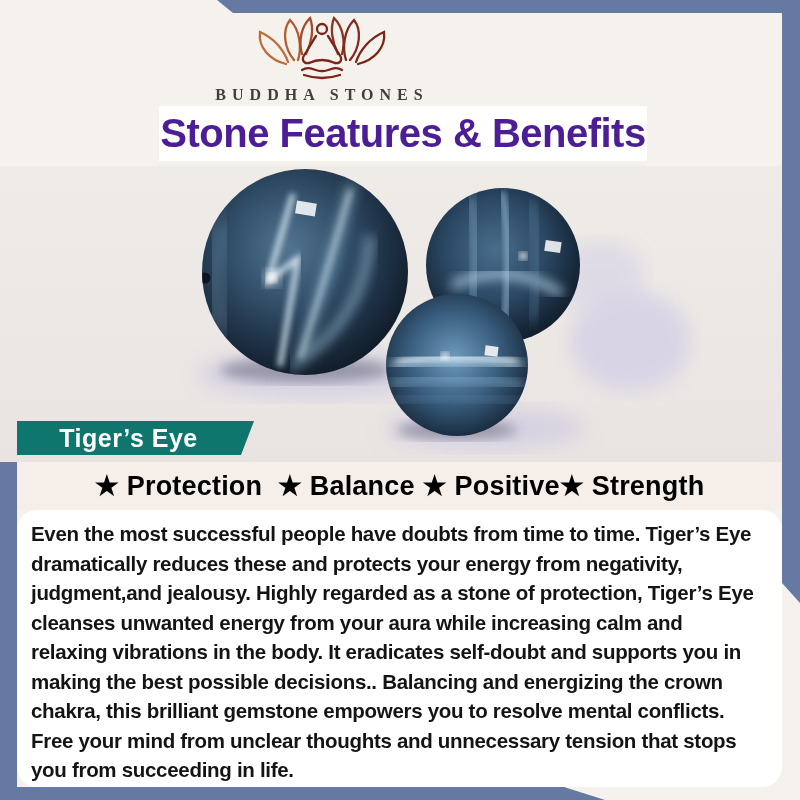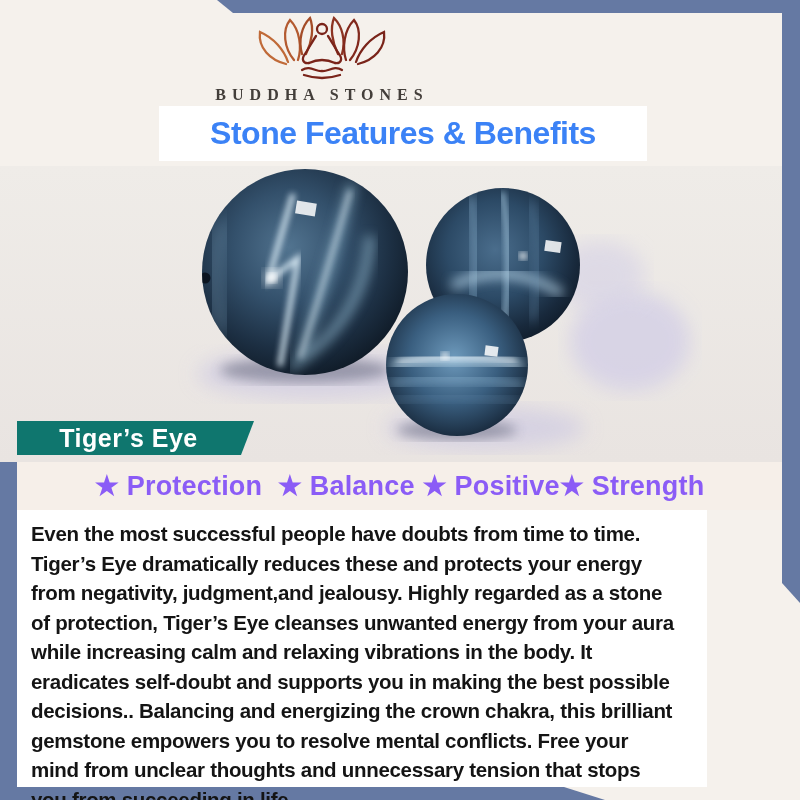--- a/index.html
+++ b/index.html
@@ -25,7 +25,7 @@
 
   .title-box{position:absolute;left:159px;top:106px;width:488px;height:55px;
     background:#ffffff;display:flex;align-items:center;justify-content:center;}
-  .title-box span{color:#3b82f6;font-weight:bold;font-size:32px;letter-spacing:-0.5px;}
+  .title-box span{color:#4c1d95;font-weight:bold;font-size:40px;letter-spacing:-0.5px;}
 
   
   .photo{position:absolute;left:0;top:166px;width:782px;height:296px;

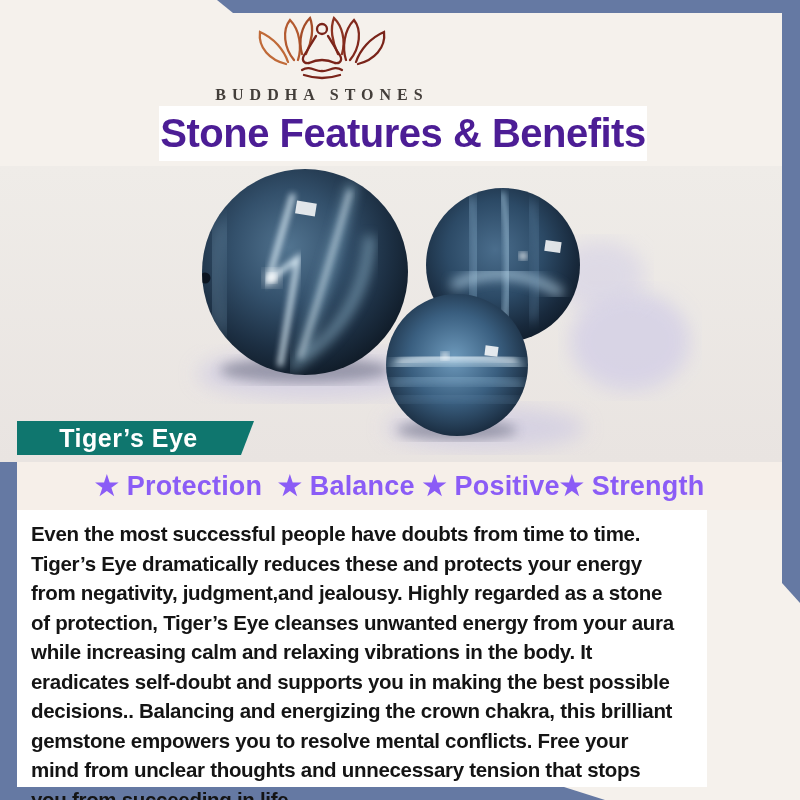--- a/index.html
+++ b/index.html
@@ -41,7 +41,7 @@
   
   .features{position:absolute;left:17px;top:462px;width:765px;height:48px;
     background:#f6efe9;display:flex;align-items:center;justify-content:center;}
-  .features span{color:#8b5cf6;font-weight:bold;font-size:27px;white-space:pre;letter-spacing:0.2px;}
+  .features span{color:#000000;font-weight:bold;font-size:27px;white-space:pre;letter-spacing:0.2px;}
 
   
   .desc-box{position:absolute;left:17px;top:510px;width:690px;height:277px;background:#ffffff;}

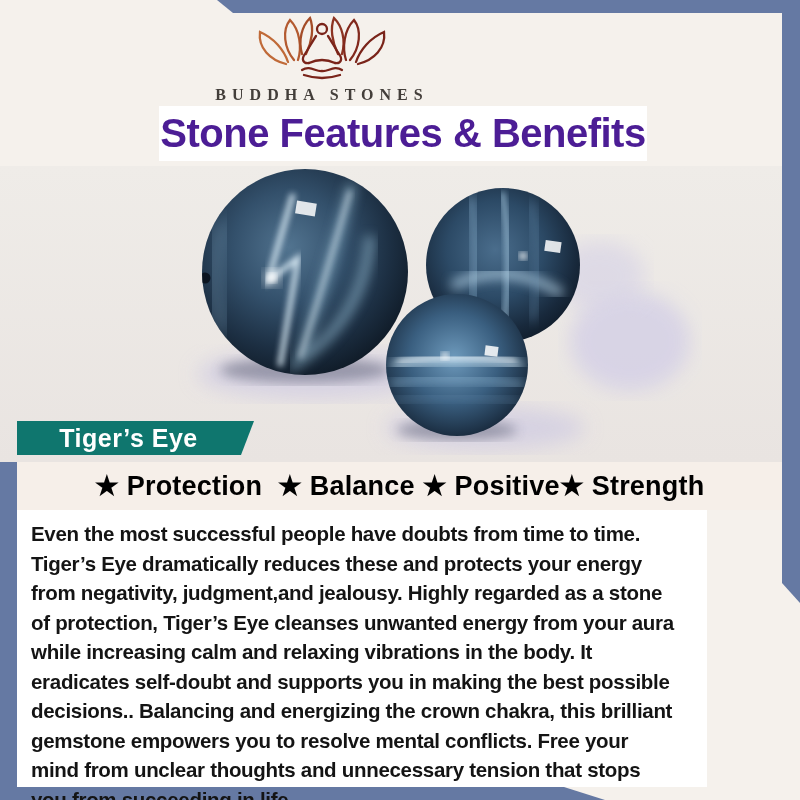--- a/index.html
+++ b/index.html
@@ -44,7 +44,7 @@
   .features span{color:#000000;font-weight:bold;font-size:27px;white-space:pre;letter-spacing:0.2px;}
 
   
-  .desc-box{position:absolute;left:17px;top:510px;width:690px;height:277px;background:#ffffff;}
+  .desc-box{position:absolute;left:17px;top:510px;width:765px;height:277px;background:#ffffff;border-radius:20px;}
   .desc-box p{margin:0;padding:9px 26px 0 14px;color:#141414;font-weight:bold;
     font-size:20.5px;line-height:1.44;letter-spacing:-0.3px;}
 </style>

